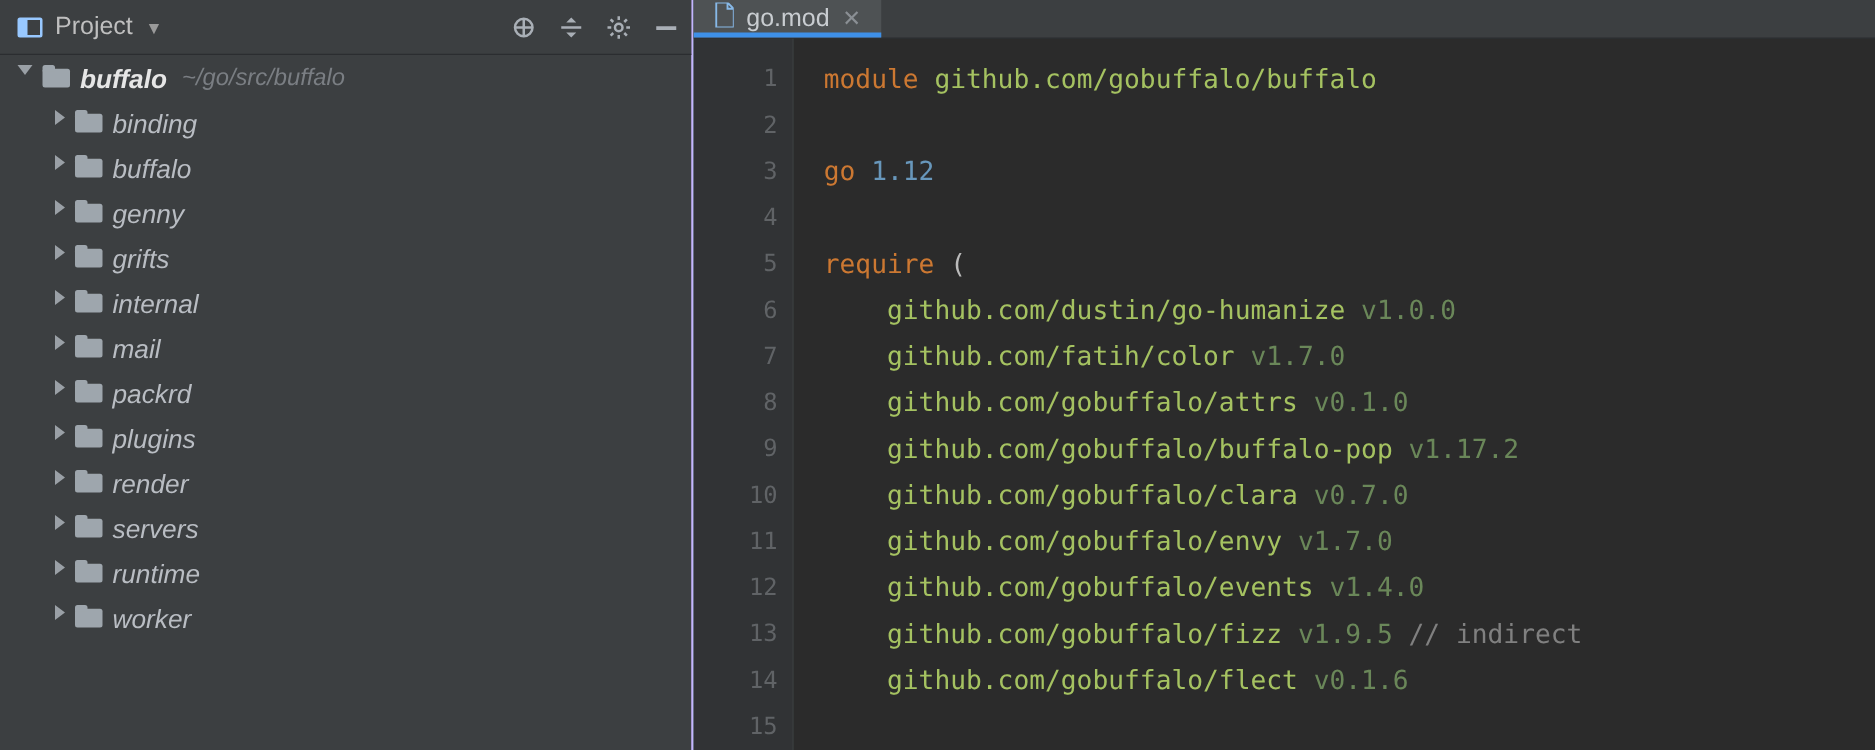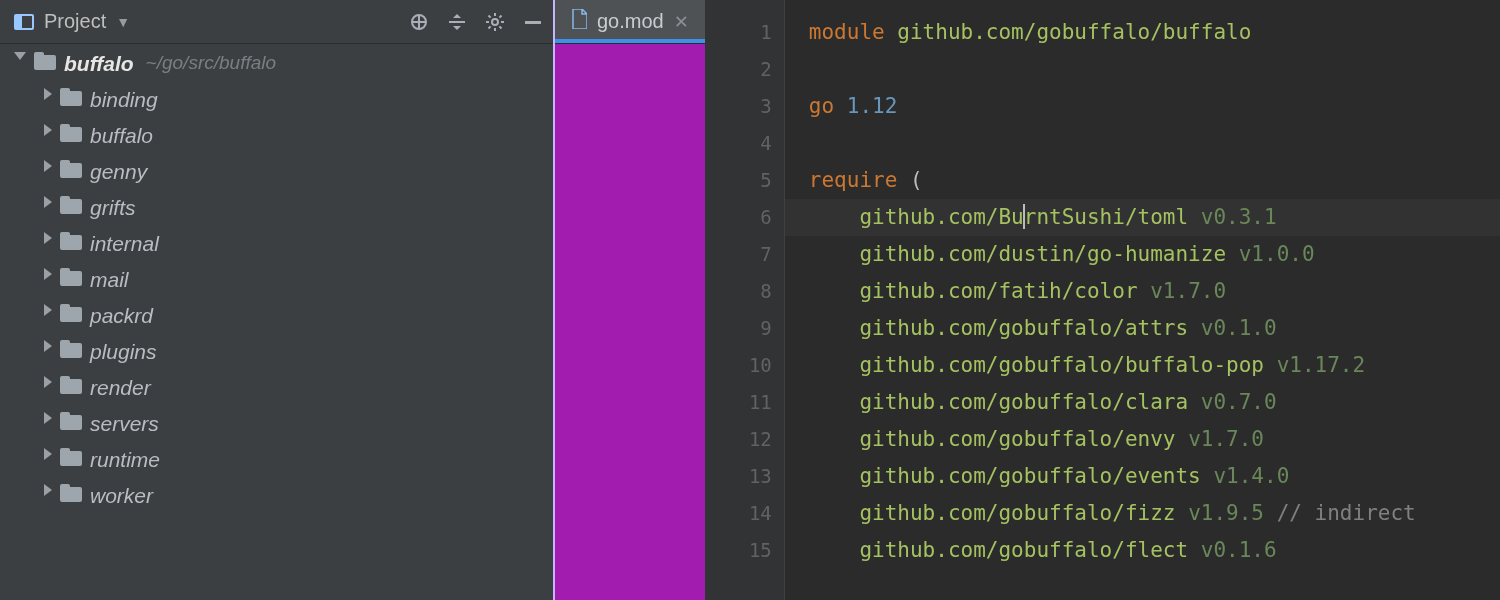--- a/index.html
+++ b/index.html
@@ -93,7 +93,7 @@
   .tree-label.bold { color: #E6E6E6; font-weight: 700; }
   .tree-sub { color: #7A7E83; font-size: 19px; margin-left: 4px; }
 
-  .main { flex: 1; display: flex; background: #a21caf; }
+  .main { flex: 1; display: flex; flex-direction: column; background: #14532d; }
   .tabs {
     height: 44px;
     background: #3C3F41;

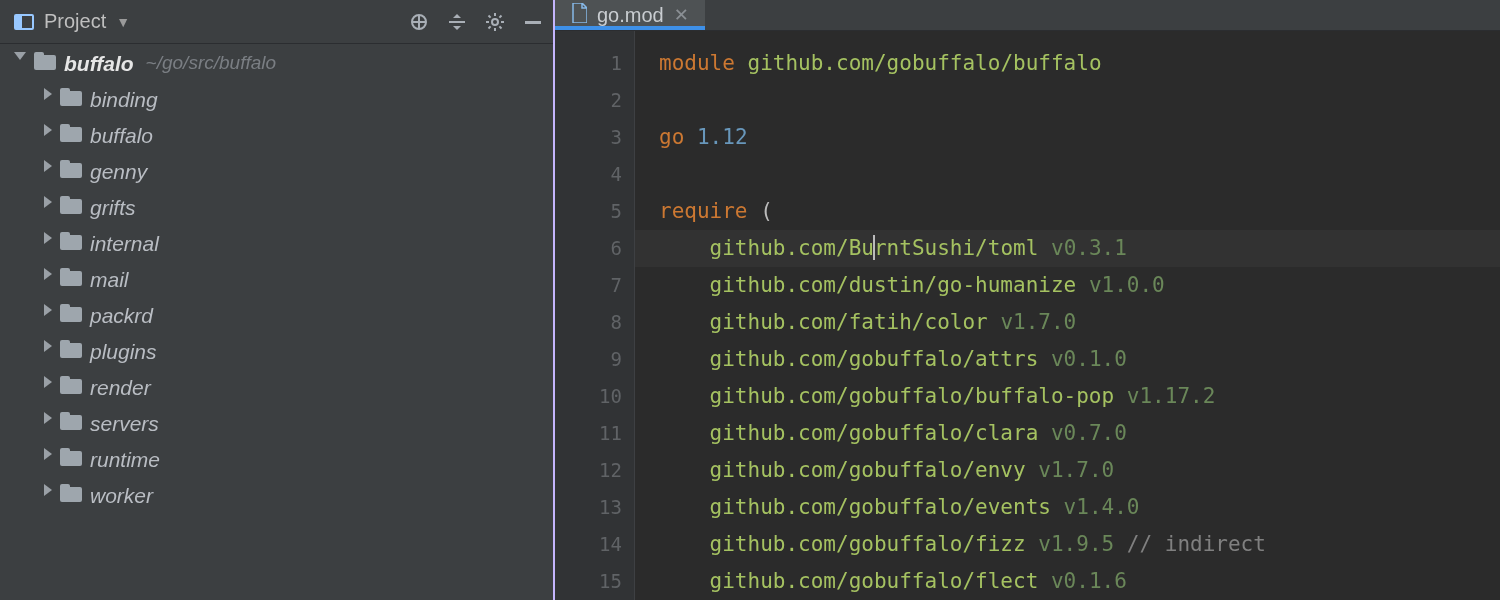--- a/index.html
+++ b/index.html
@@ -311,7 +311,6 @@
         <div class="code-line"><span class="kw">go</span> <span class="num">1.12</span></div>
         <div class="code-line"></div>
         <div class="code-line"><span class="kw">require</span> <span>(</span></div>
-        <div class="code-line cursor-line">    <span class="ident">github.com/Bu</span><span class="caret"></span><span class="ident">rntSushi/toml</span> <span class="ver">v0.3.1</span></div>
         <div class="code-line">    <span class="ident">github.com/dustin/go-humanize</span> <span class="ver">v1.0.0</span></div>
         <div class="code-line">    <span class="ident">github.com/fatih/color</span> <span class="ver">v1.7.0</span></div>
         <div class="code-line">    <span class="ident">github.com/gobuffalo/attrs</span> <span class="ver">v0.1.0</span></div>

